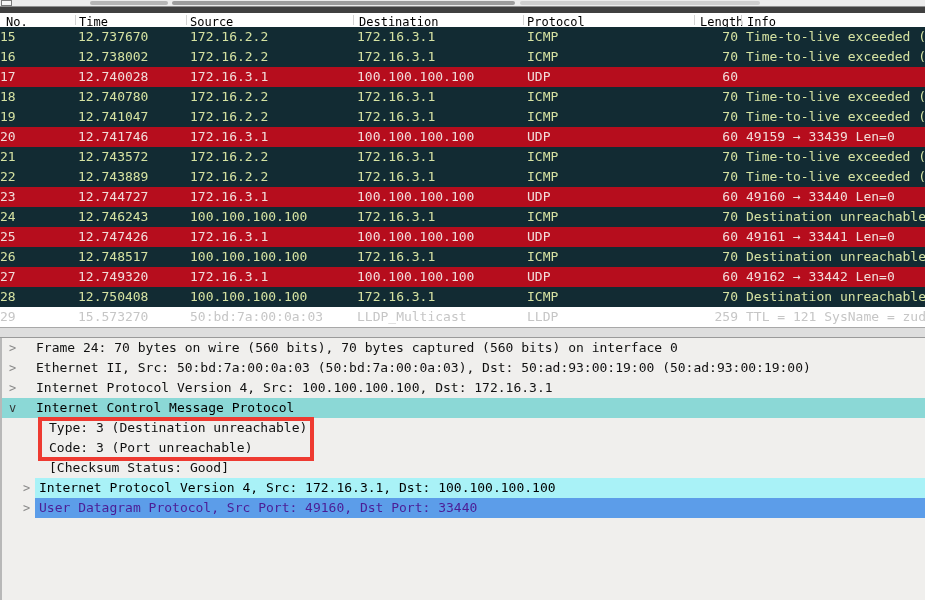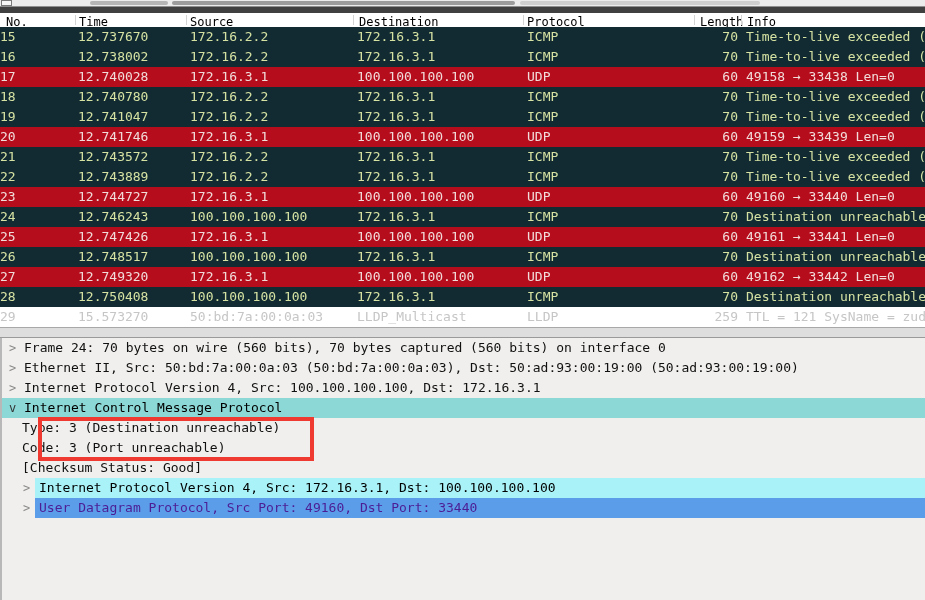--- a/index.html
+++ b/index.html
@@ -114,7 +114,6 @@
         <span class="cell c-dst">100.100.100.100</span>
         <span class="cell c-proto">UDP</span>
         <span class="cell c-len">60</span>
-        <span class="cell c-info">49158 → 33438 Len=0</span>
     </div>
     <div class="prow dark">
       <span class="cell c-no">18</span>

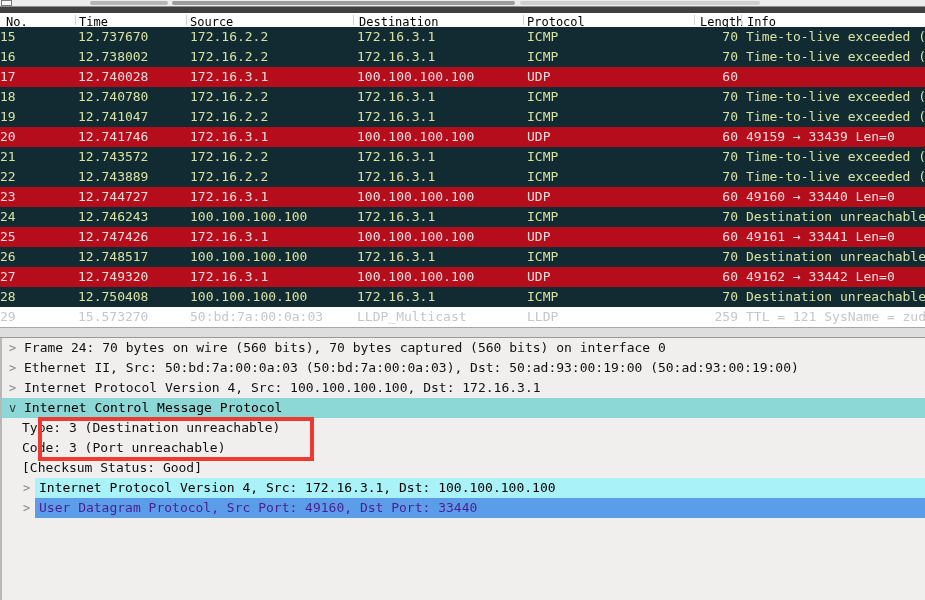--- a/index.html
+++ b/index.html
@@ -49,7 +49,7 @@
   .dline { position: relative; display: flex; height: 20px; line-height: 20px; white-space: pre; }
   .arrow { width: 22px; padding-left: 7px; color: #8a8a8a; font-size: 12px; flex: 0 0 auto; }
   .arrow.dk { color: #333; }
-  .dtext { white-space: pre; overflow: hidden; }
+  .dtext { white-space: pre; overflow: hidden; margin-left: 12px; }
   .dline.child .dtext { margin-left: 20px; }
   .dline.hl-teal { background: #8bd8d6; color: #000; }
   .dline.sub .arrow { margin-left: 14px; }

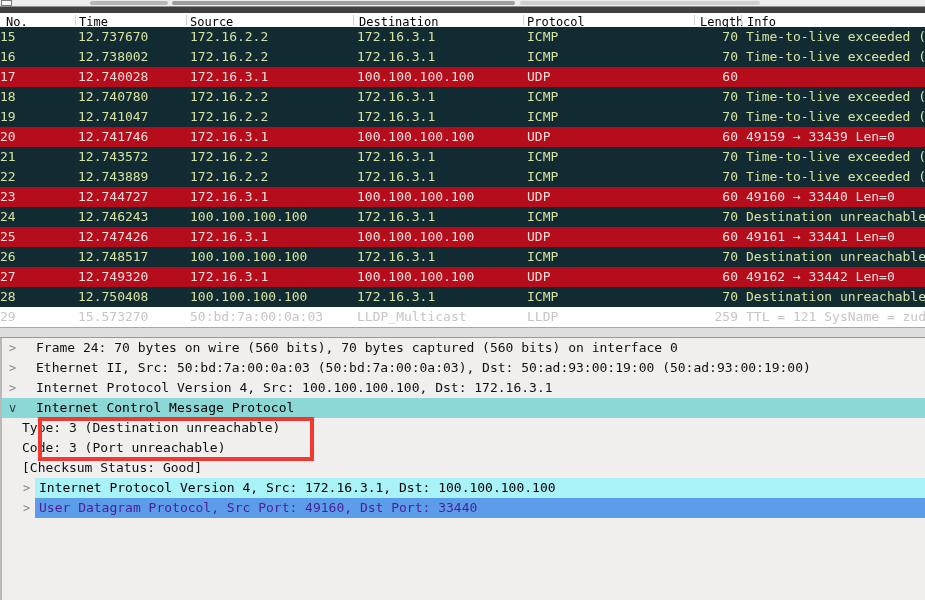--- a/index.html
+++ b/index.html
@@ -50,7 +50,7 @@
   .arrow { width: 22px; padding-left: 7px; color: #8a8a8a; font-size: 12px; flex: 0 0 auto; }
   .arrow.dk { color: #333; }
   .dtext { white-space: pre; overflow: hidden; margin-left: 12px; }
-  .dline.child .dtext { margin-left: 20px; }
+  .dline.child .dtext { margin-left: 47px; }
   .dline.hl-teal { background: #8bd8d6; color: #000; }
   .dline.sub .arrow { margin-left: 14px; }
   .dline.hl-cyan .dtext { flex: 1; background: #a9f2f7; color: #000; padding-left: 4px; margin-left: -3px; }

